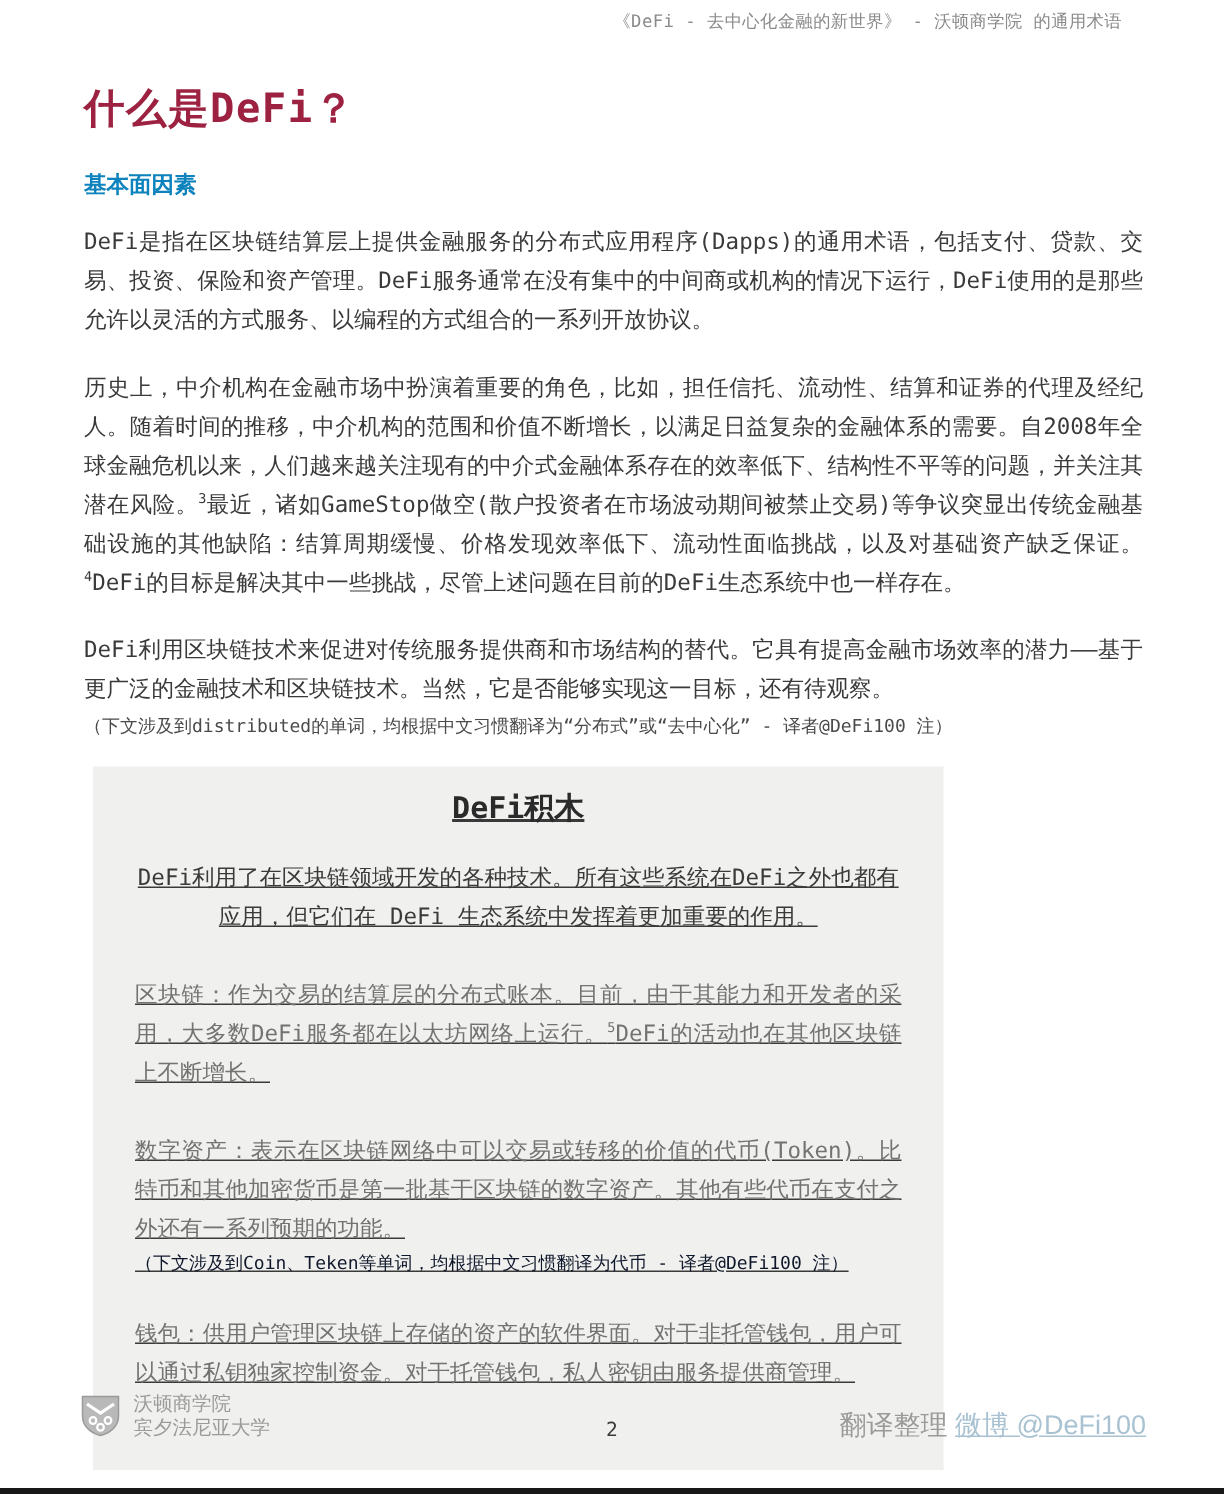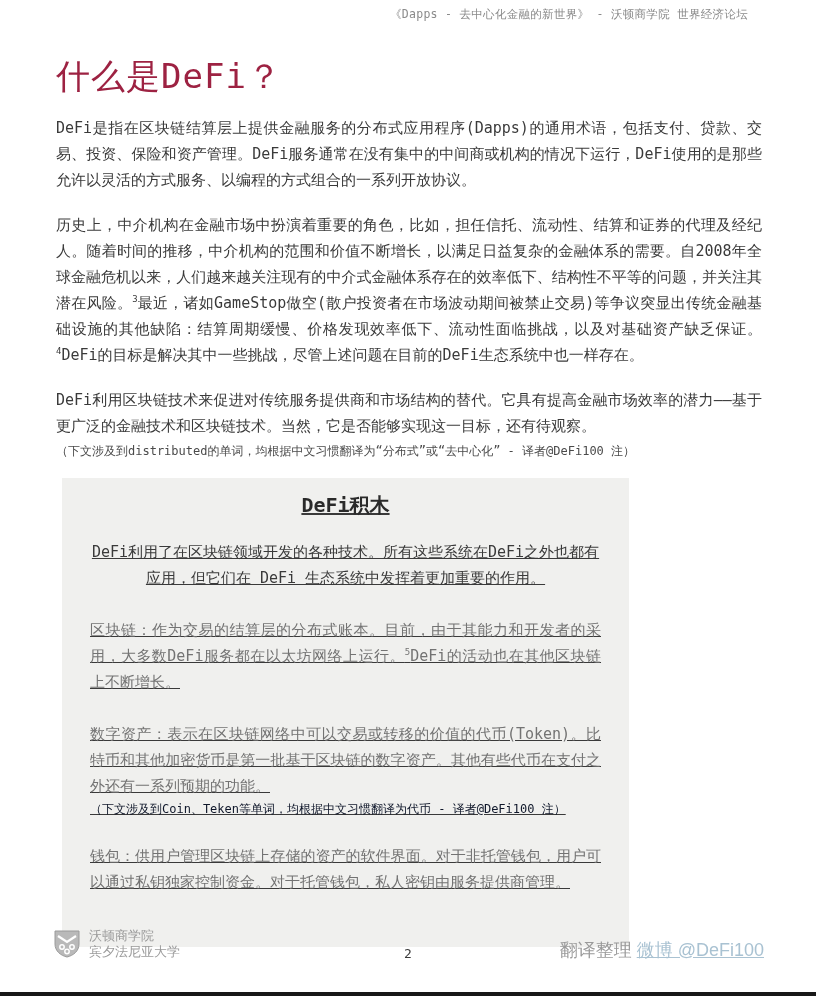--- a/index.html
+++ b/index.html
@@ -146,7 +146,7 @@
 <div class="page">
 
   <div class="doc-header">
-    <span>《Dapps - 去中心化金融的新世界》 - 沃顿商学院 世界经济论坛</span>
+    <span>《DeFi - 去中心化金融的新世界》 - 沃顿商学院 的通用术语</span>
   </div>
 
   <div class="content">

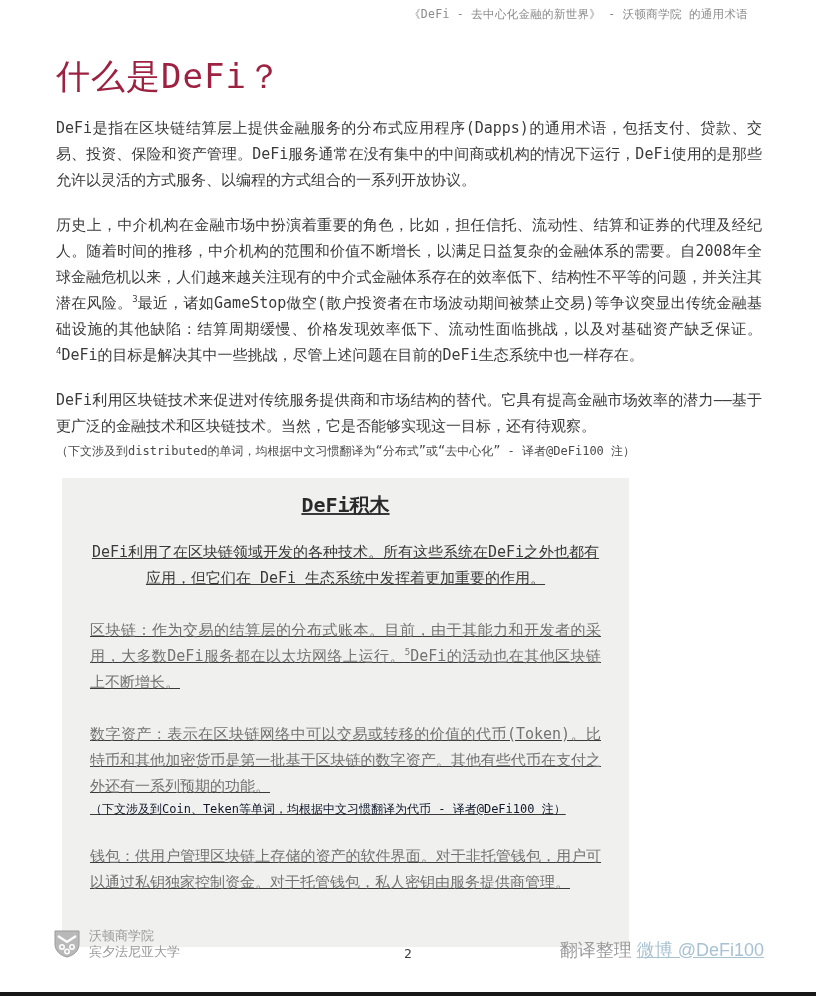--- a/index.html
+++ b/index.html
@@ -28,8 +28,8 @@
   }
   .page-title {
     margin-top: 32px;
-    font-size: 34px;
-    font-weight: normal;
+    font-size: 27px;
+    font-weight: bold;
     color: #9d2242;
     letter-spacing: 1px;
   }

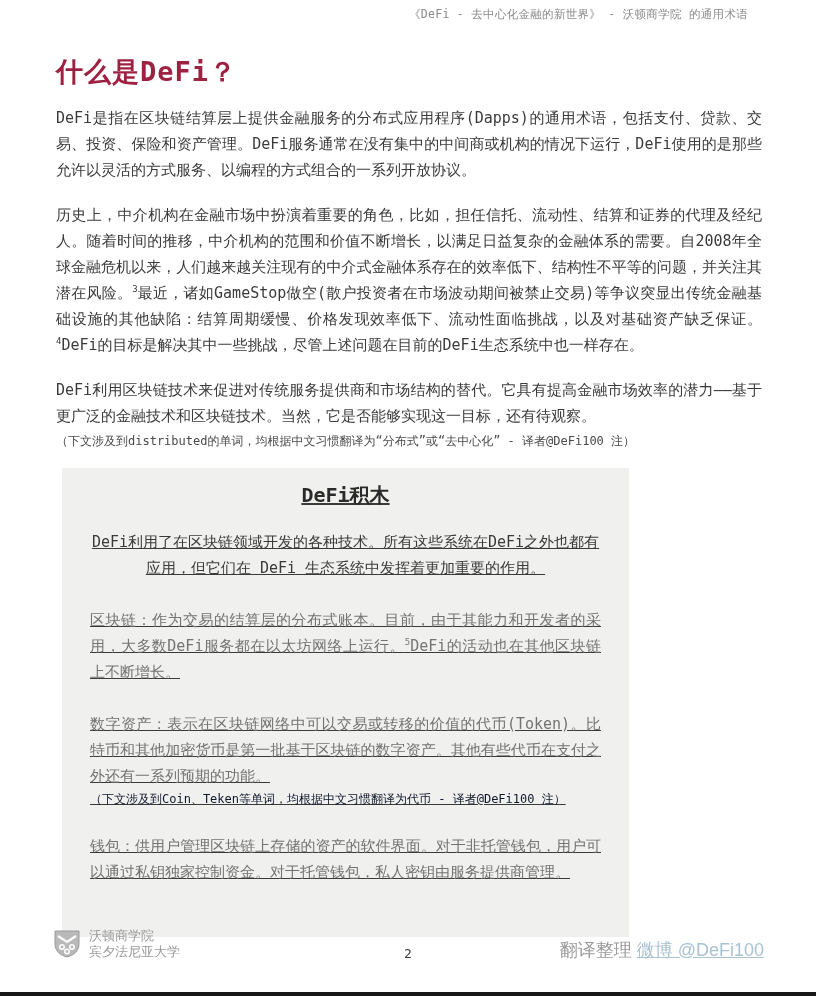--- a/index.html
+++ b/index.html
@@ -153,6 +153,7 @@
 
     <h1 class="page-title">什么是DeFi？</h1>
 
+    <h2 class="section-heading">基本面因素</h2>
 
     <p class="para">DeFi是指在区块链结算层上提供金融服务的分布式应用程序(Dapps)的通用术语，包括支付、贷款、交易、投资、保险和资产管理。DeFi服务通常在没有集中的中间商或机构的情况下运行，DeFi使用的是那些允许以灵活的方式服务、以编程的方式组合的一系列开放协议。</p>
 

